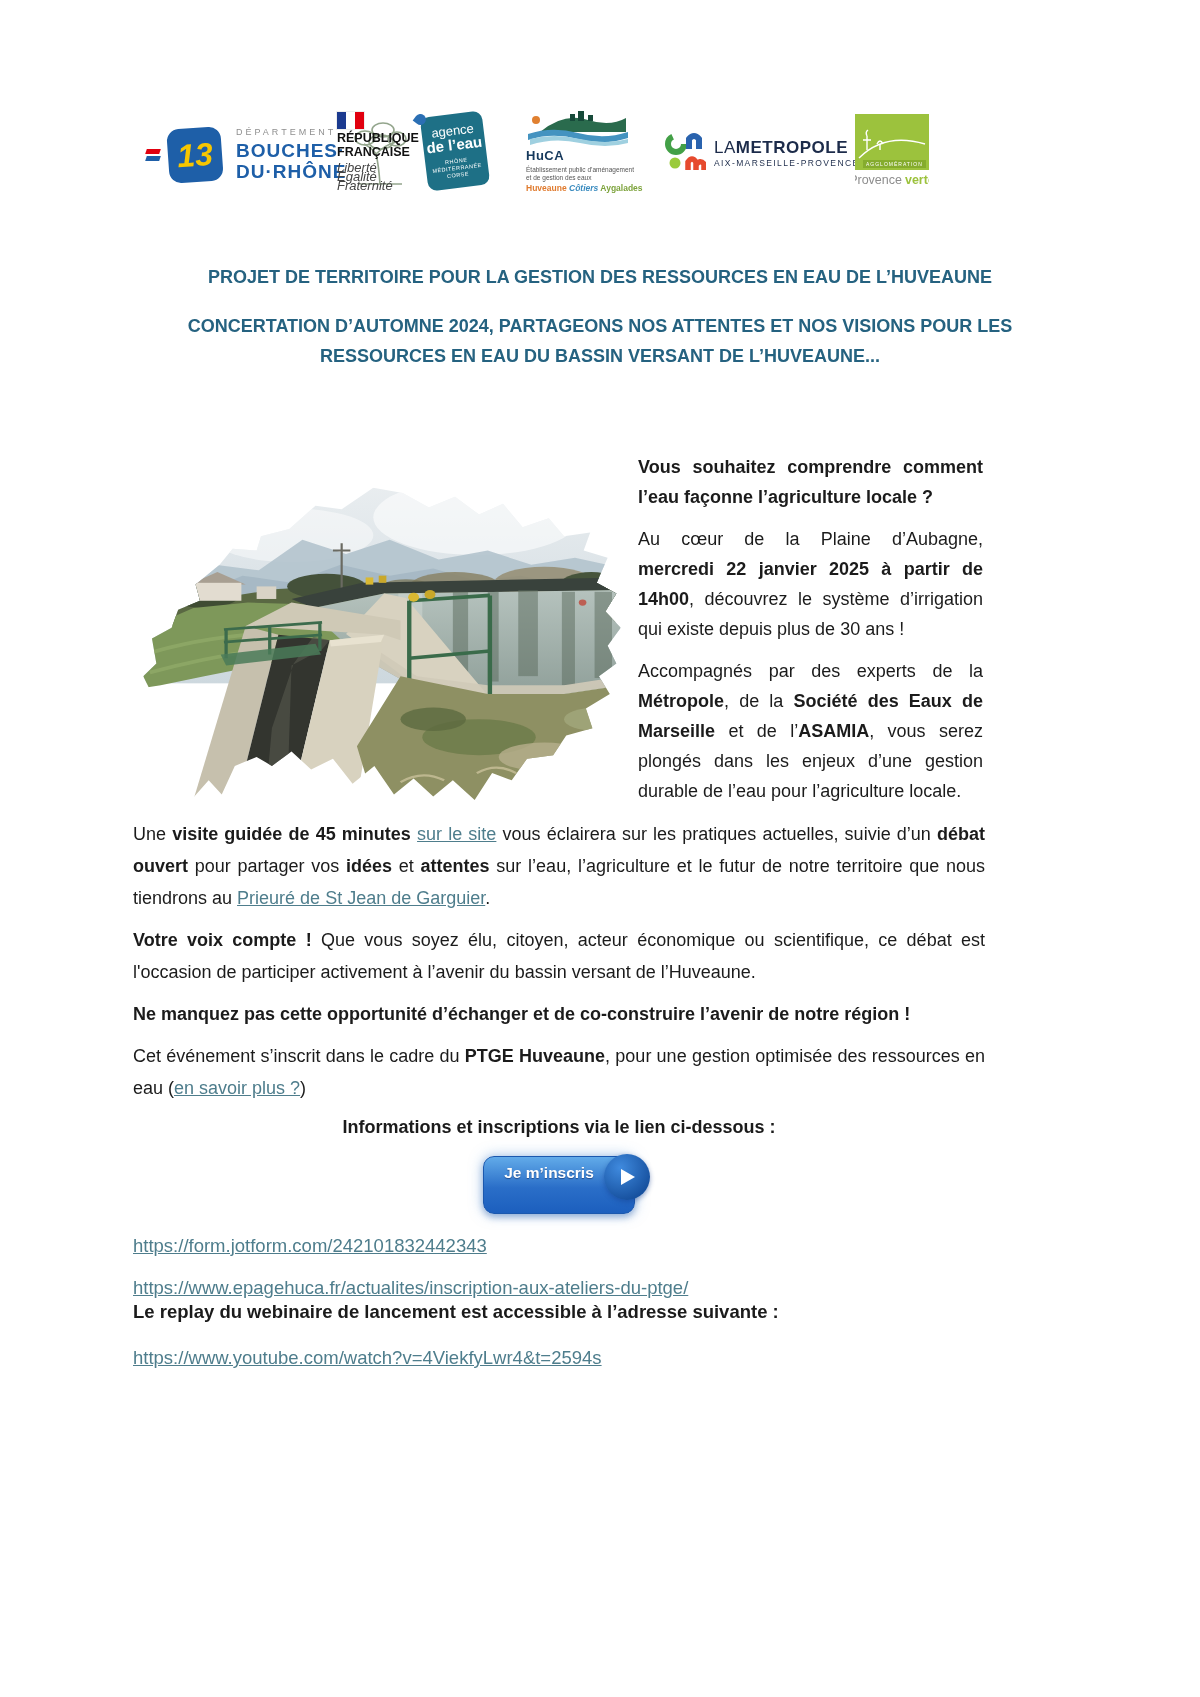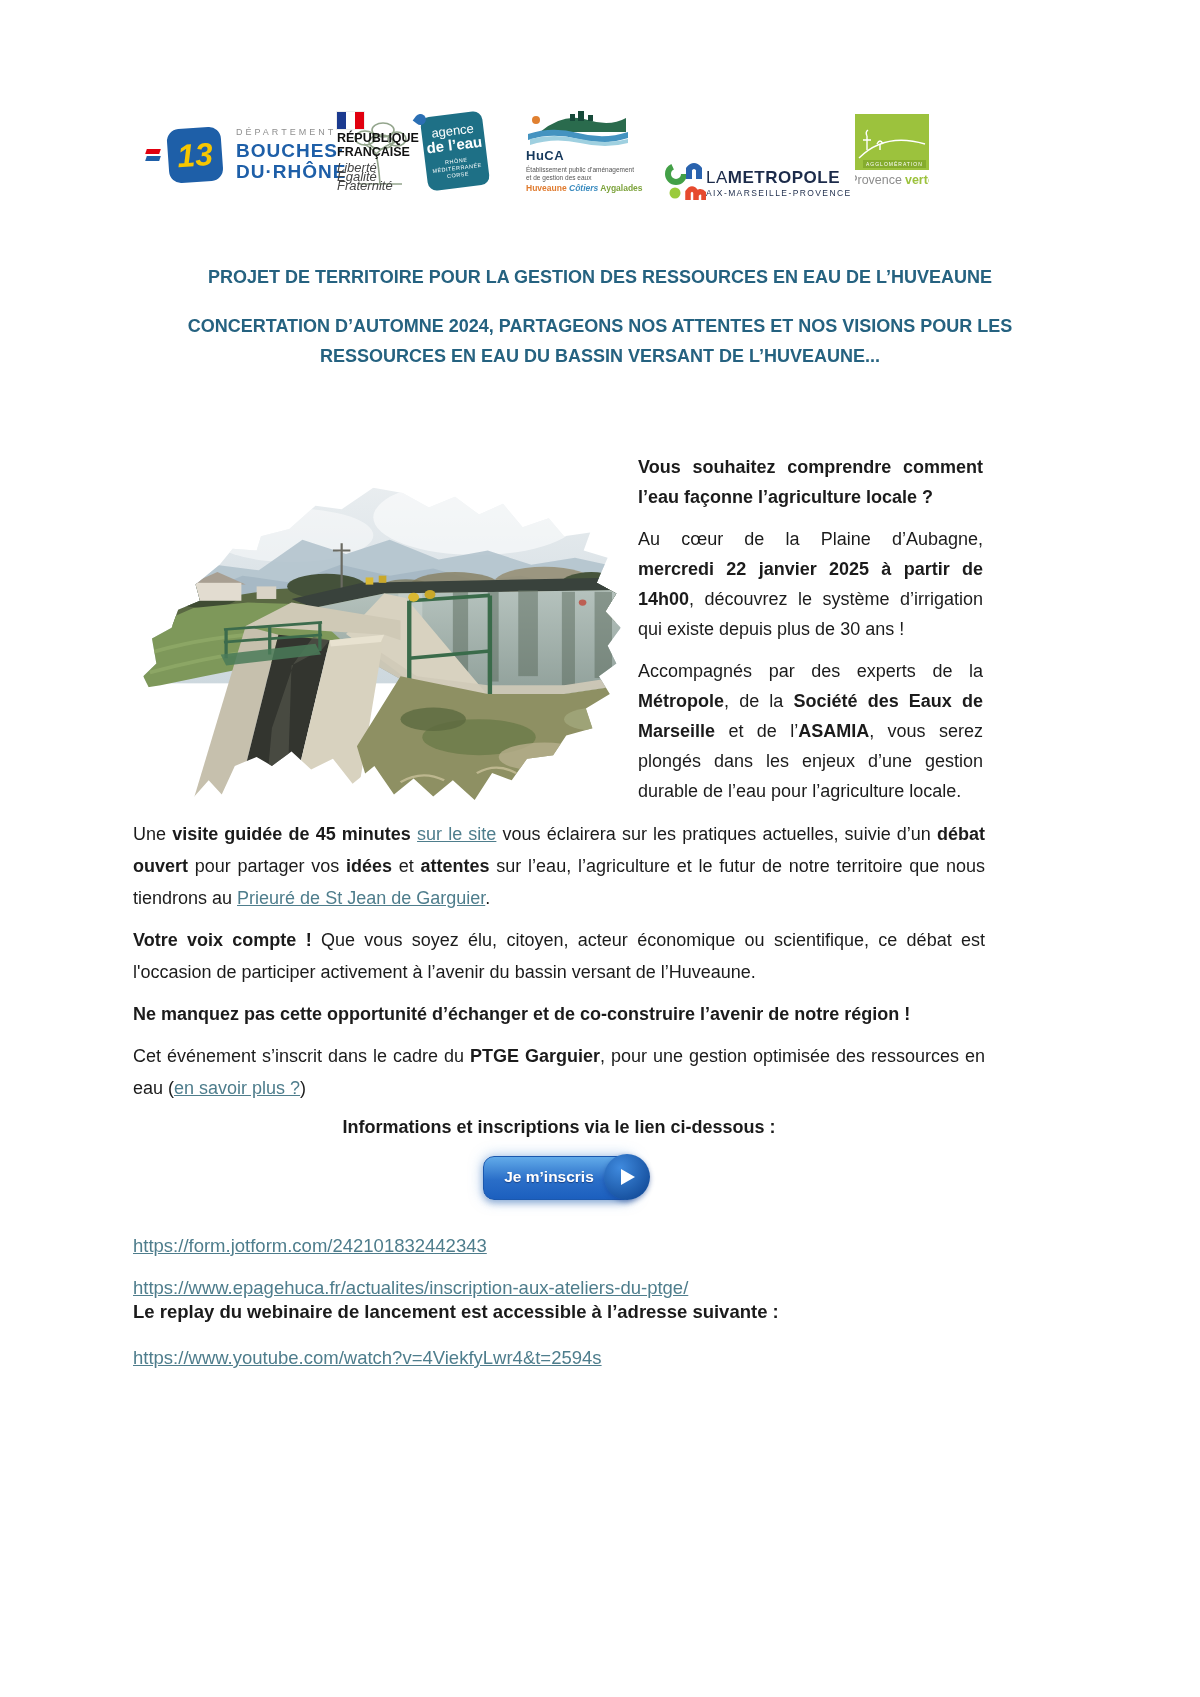--- a/index.html
+++ b/index.html
@@ -35,7 +35,7 @@
   .huca-sub{font-size:6.5px;color:#555;line-height:7.5px;}
   .huca-line3{font-size:8.5px;font-weight:700;margin-top:2px;}
   .huca-line3 .w1{color:#e07b2f;} .huca-line3 .w2{color:#3a8bbf;font-style:italic;} .huca-line3 .w3{color:#7da33c;}
-  .logo-met{left:664px;top:132px;margin-top:30px;}
+  .logo-met{left:664px;top:132px;gap:8px;}
   .met-txt{line-height:1;}
   .met-name{font-size:17px;color:#1c2b4a;letter-spacing:.5px;}
   .met-name b{font-weight:800;}

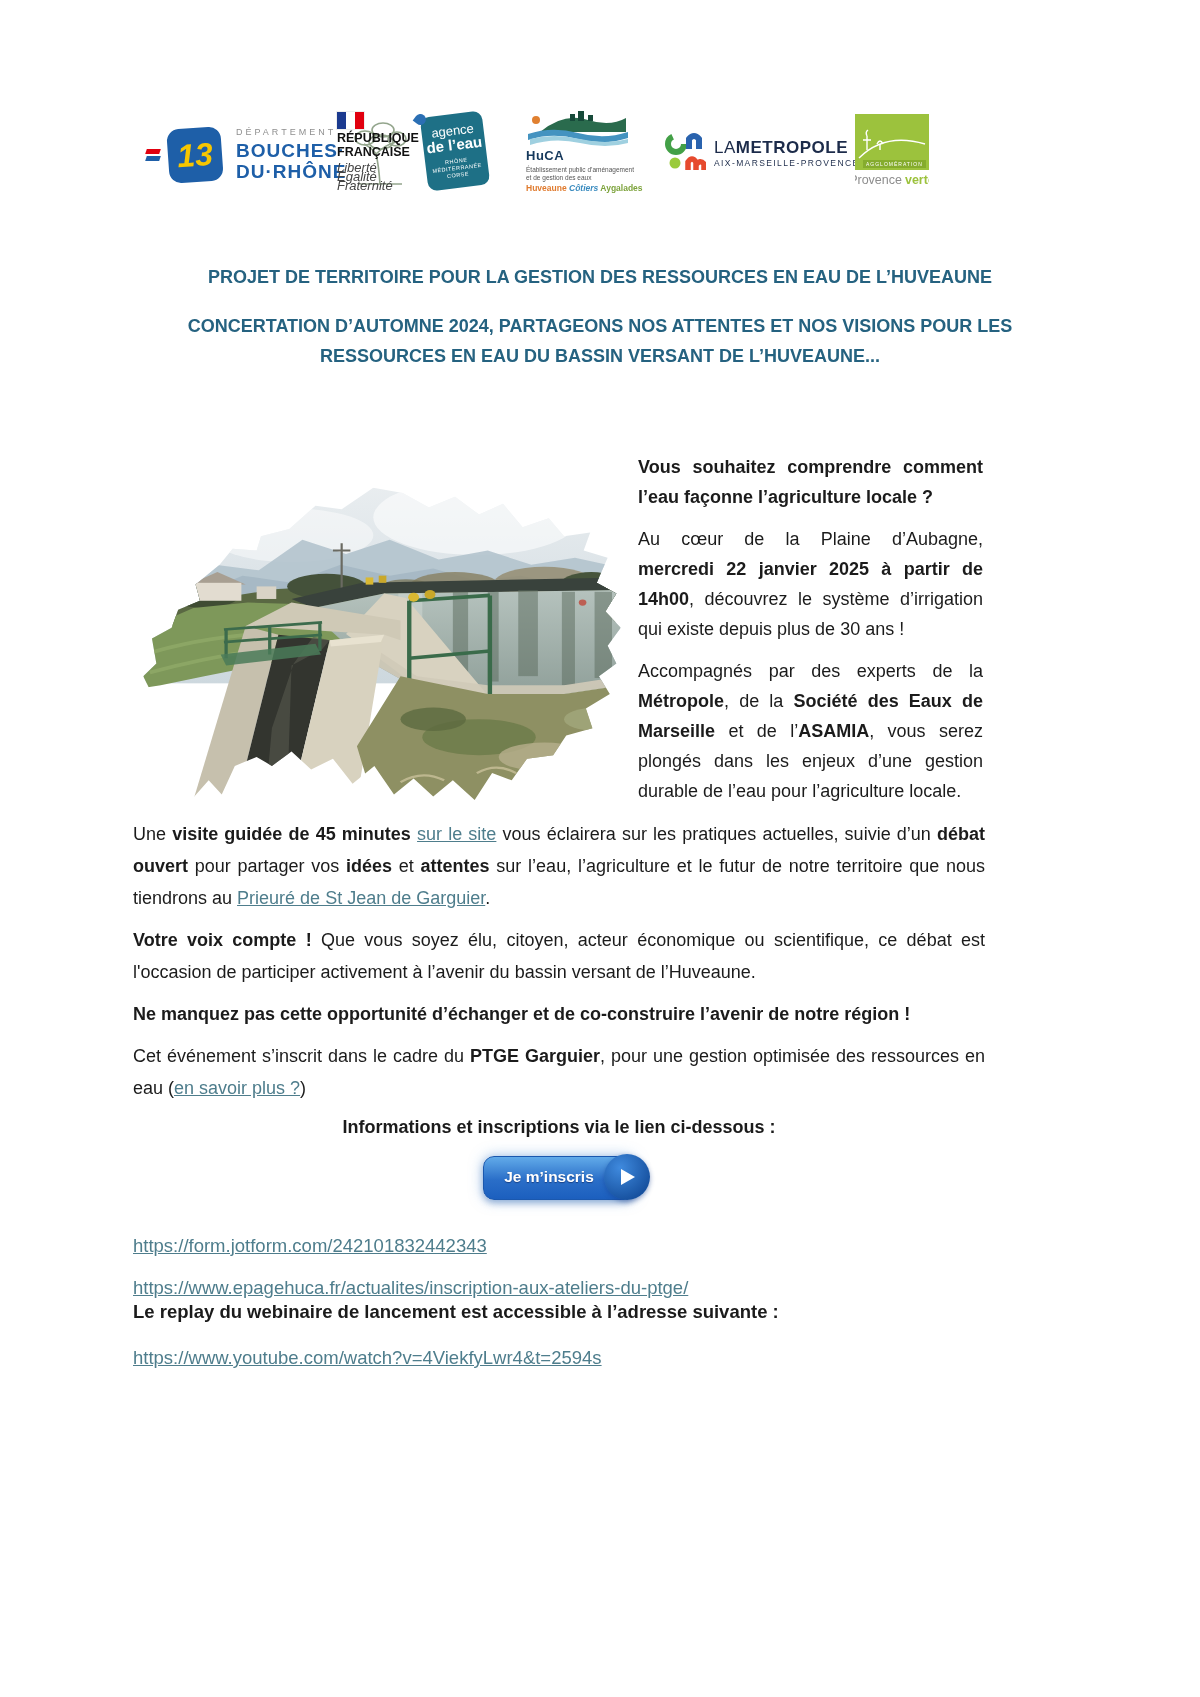--- a/index.html
+++ b/index.html
@@ -285,7 +285,7 @@
     <p><span>Une </span><span class="rb">visite guidée de 45 minutes</span><span> </span><span class="rl">sur le site</span><span> vous éclairera sur les pratiques actuelles, suivie d’un </span><span class="rb">débat ouvert</span><span> pour partager vos </span><span class="rb">idées</span><span> et </span><span class="rb">attentes</span><span> sur l’eau, l’agriculture et le futur de notre territoire que nous tiendrons au </span><span class="rl">Prieuré de St Jean de Garguier</span><span>.</span></p>
     <p><span class="rb">Votre voix compte !</span><span> Que vous soyez élu, citoyen, acteur économique ou scientifique, ce débat est l'occasion de participer activement à l’avenir du bassin versant de l’Huveaune.</span></p>
     <p><span class="rb">Ne manquez pas cette opportunité d’échanger et de co-construire l’avenir de notre région !</span></p>
-    <p><span>Cet événement s’inscrit dans le cadre du </span><span class="rb">PTGE Garguier</span><span>, pour une gestion optimisée des ressources en eau (</span><span class="ri rl">en savoir plus ?</span><span>)</span></p>
+    <p><span>Cet événement s’inscrit dans le cadre du </span><span class="rb">PTGE Huveaune</span><span>, pour une gestion optimisée des ressources en eau (</span><span class="ri rl">en savoir plus ?</span><span>)</span></p>
 
     <p class="center-line">Informations et inscriptions via le lien ci-dessous :</p>
 

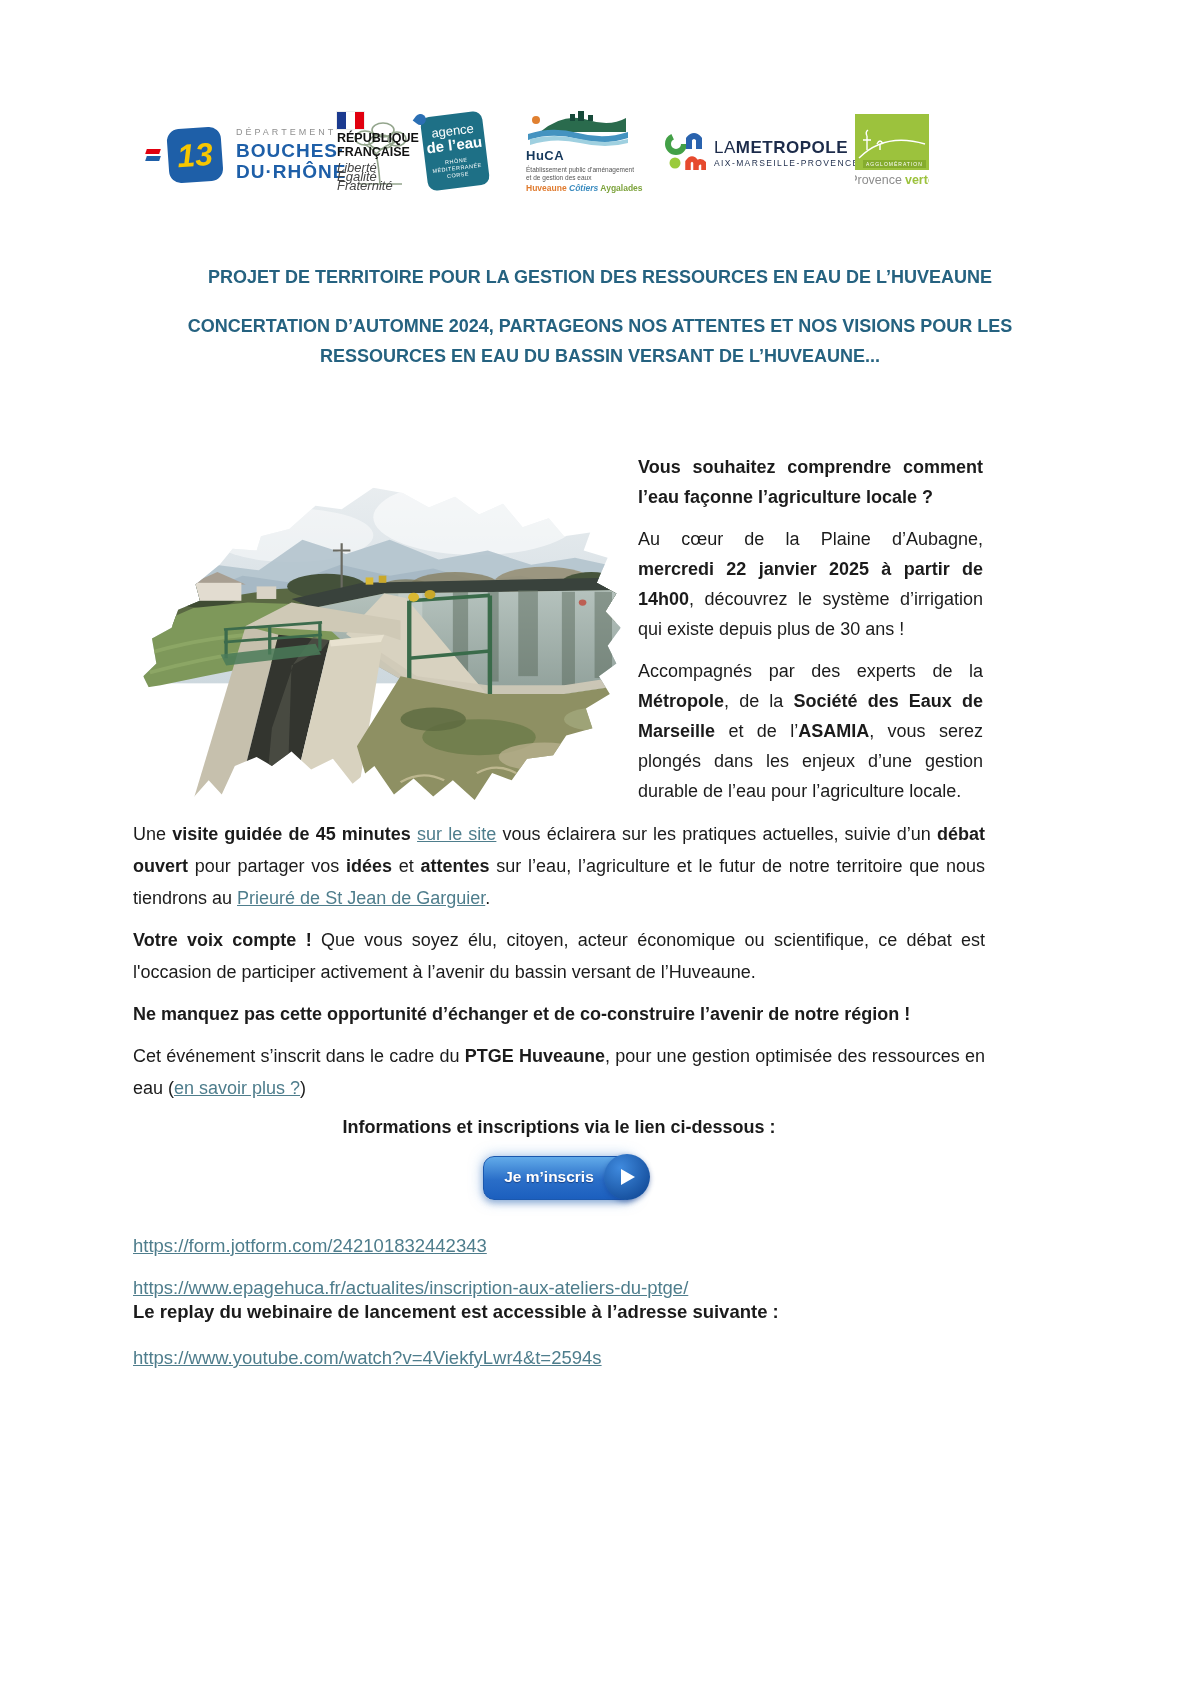--- a/index.html
+++ b/index.html
@@ -70,7 +70,7 @@
   .rl{color:#4e7d8c;text-decoration:underline;cursor:pointer;}
   .center-line{text-align:center !important;font-weight:700;line-height:26px;margin:0;}
   .btn-wrap{text-align:center;margin-top:16px;height:44px;}
-  .btn{position:relative;display:inline-flex;align-items:center;height:40px;padding:0 40px 2px 20px;
+  .btn{position:relative;display:inline-flex;align-items:flex-start;height:40px;padding:0 40px 16px 20px;
        border-radius:11px;background:linear-gradient(#62abe9,#2a6ec8 55%,#1c5fbe);
        box-shadow:0 0 14px rgba(90,150,215,.55),0 3px 6px rgba(20,70,150,.35);border:1px solid #1b58ae;}
   .btn-label{color:#fff;font-size:15.5px;font-weight:700;text-shadow:0 1px 1px rgba(0,0,40,.4);}

